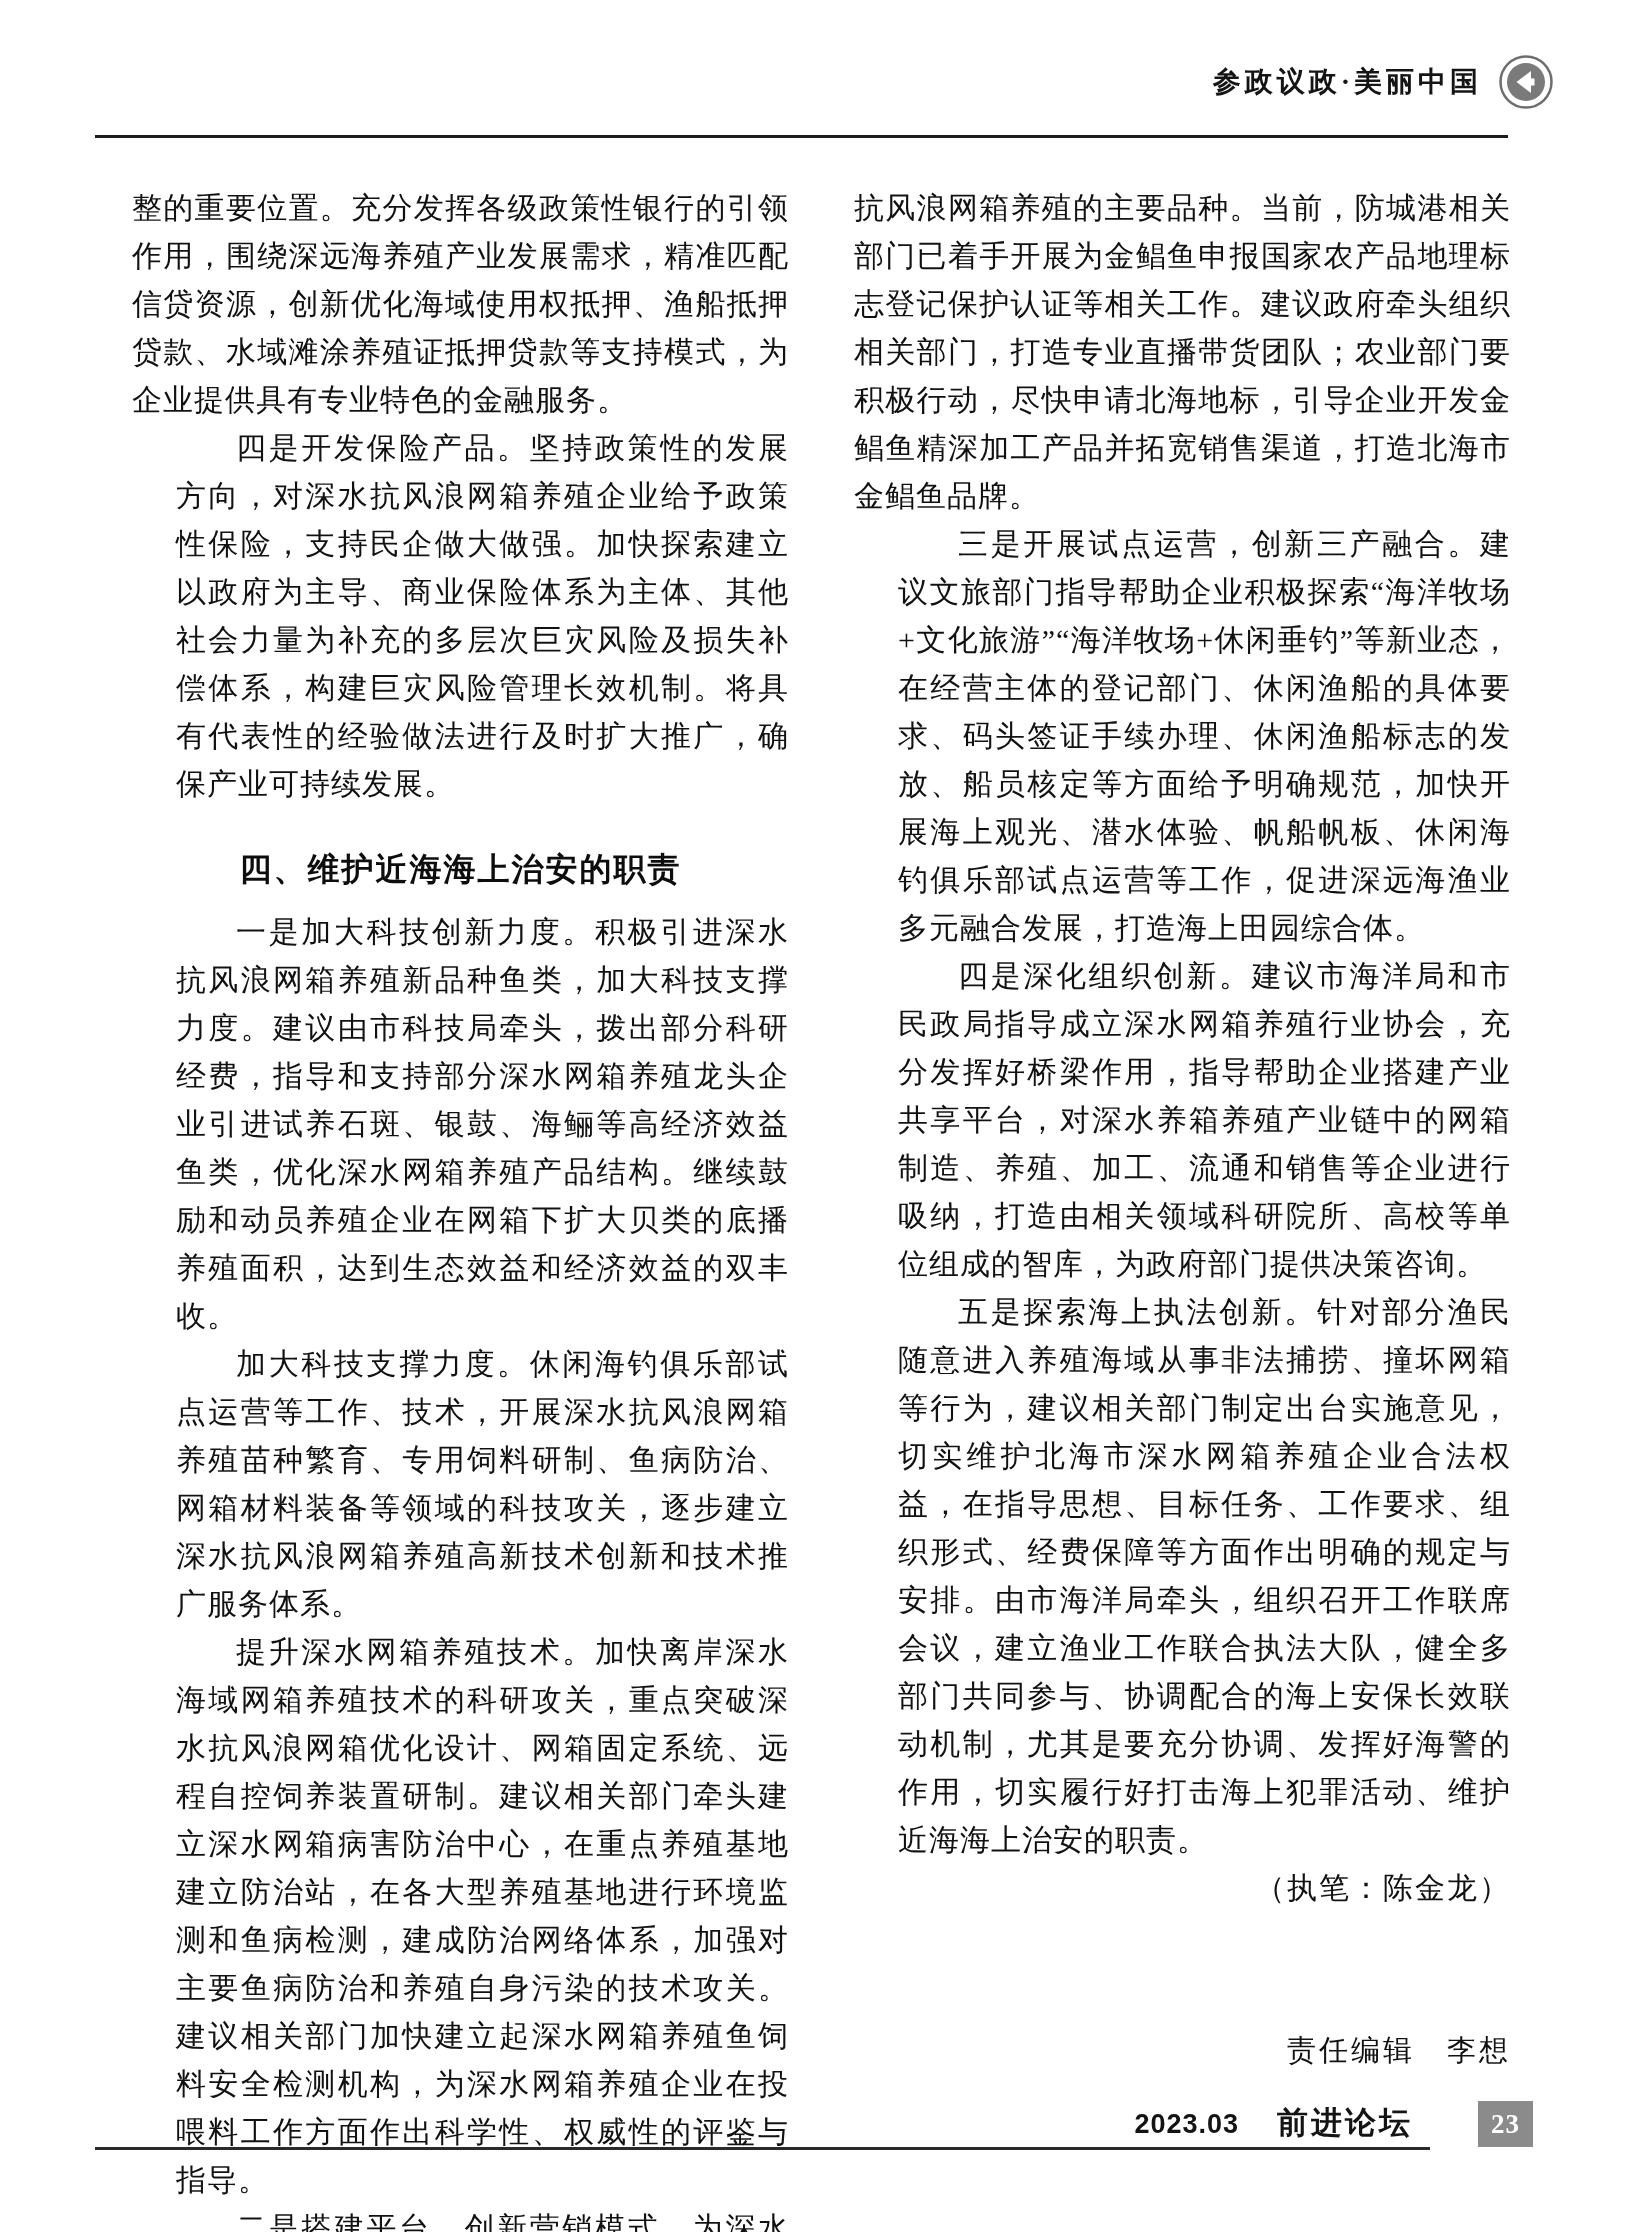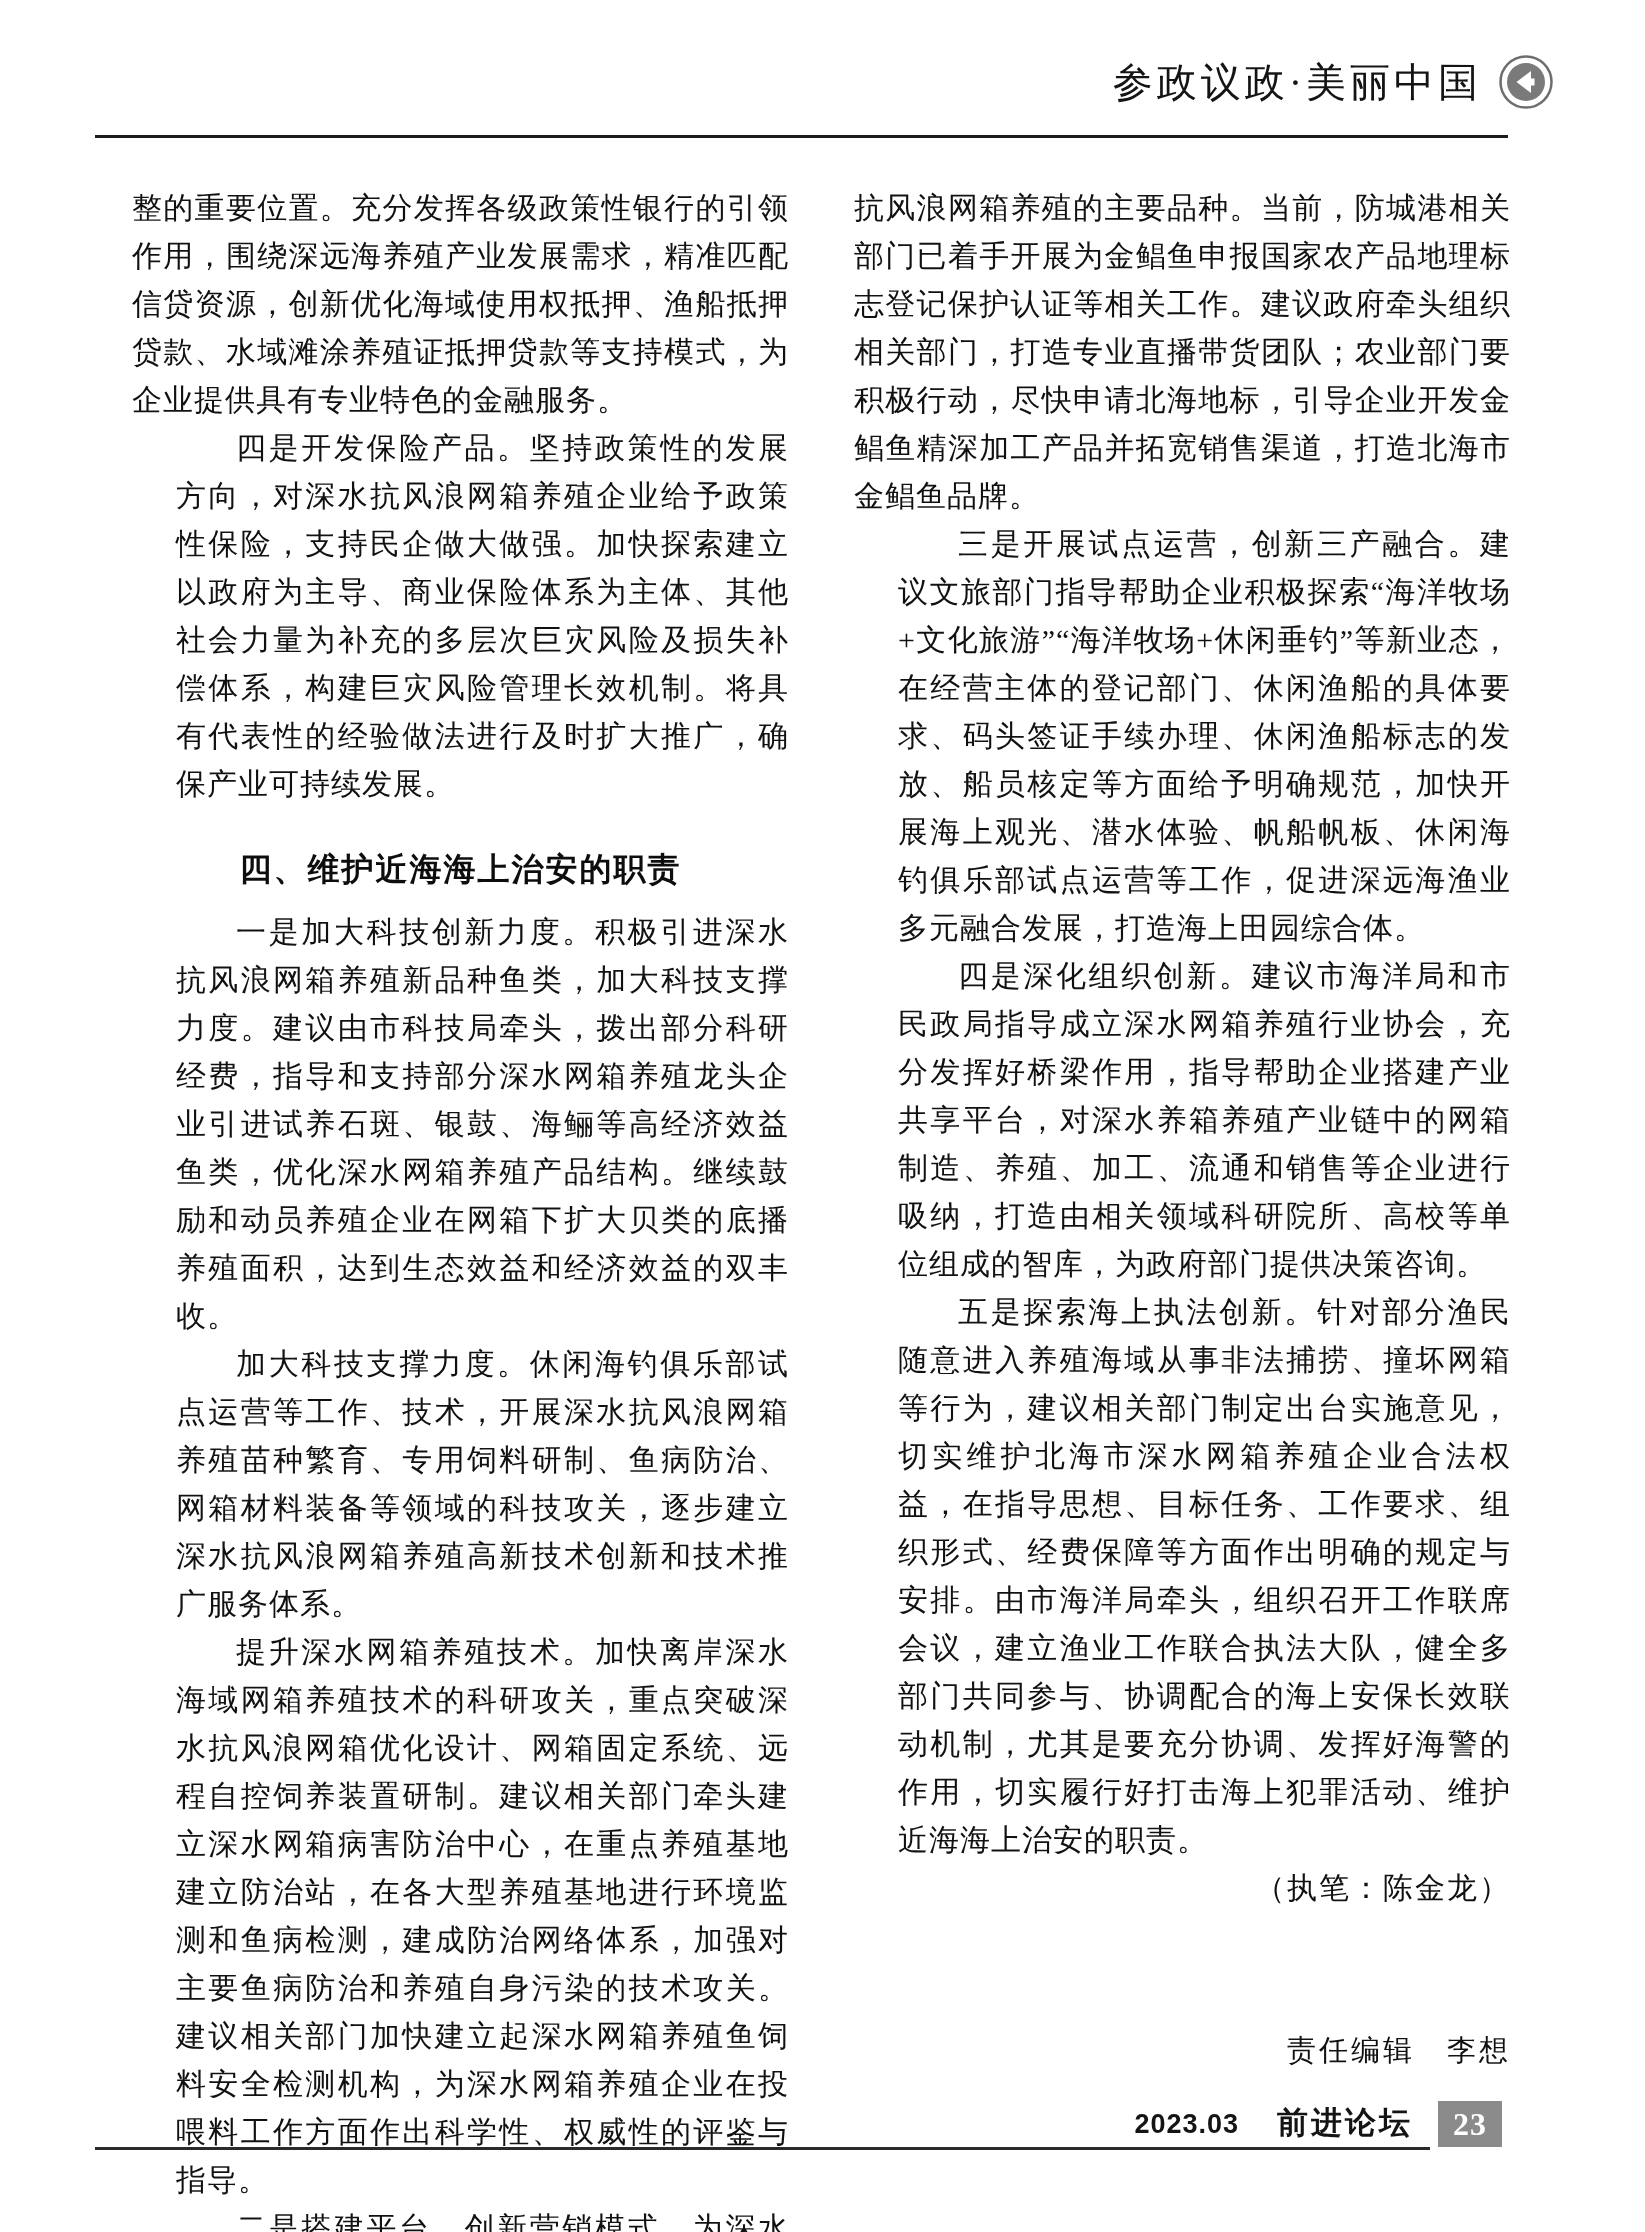--- a/index.html
+++ b/index.html
@@ -18,7 +18,7 @@
     display:flex;align-items:center;gap:16px;
   }
   .header-title{
-    font-size:40px;font-weight:normal;letter-spacing:4px;color:#141414;
+    font-size:28px;font-weight:bold;letter-spacing:4px;color:#141414;
     font-family:"Liberation Serif", serif;
   }
   .header-icon{width:56px;height:56px;display:block;}

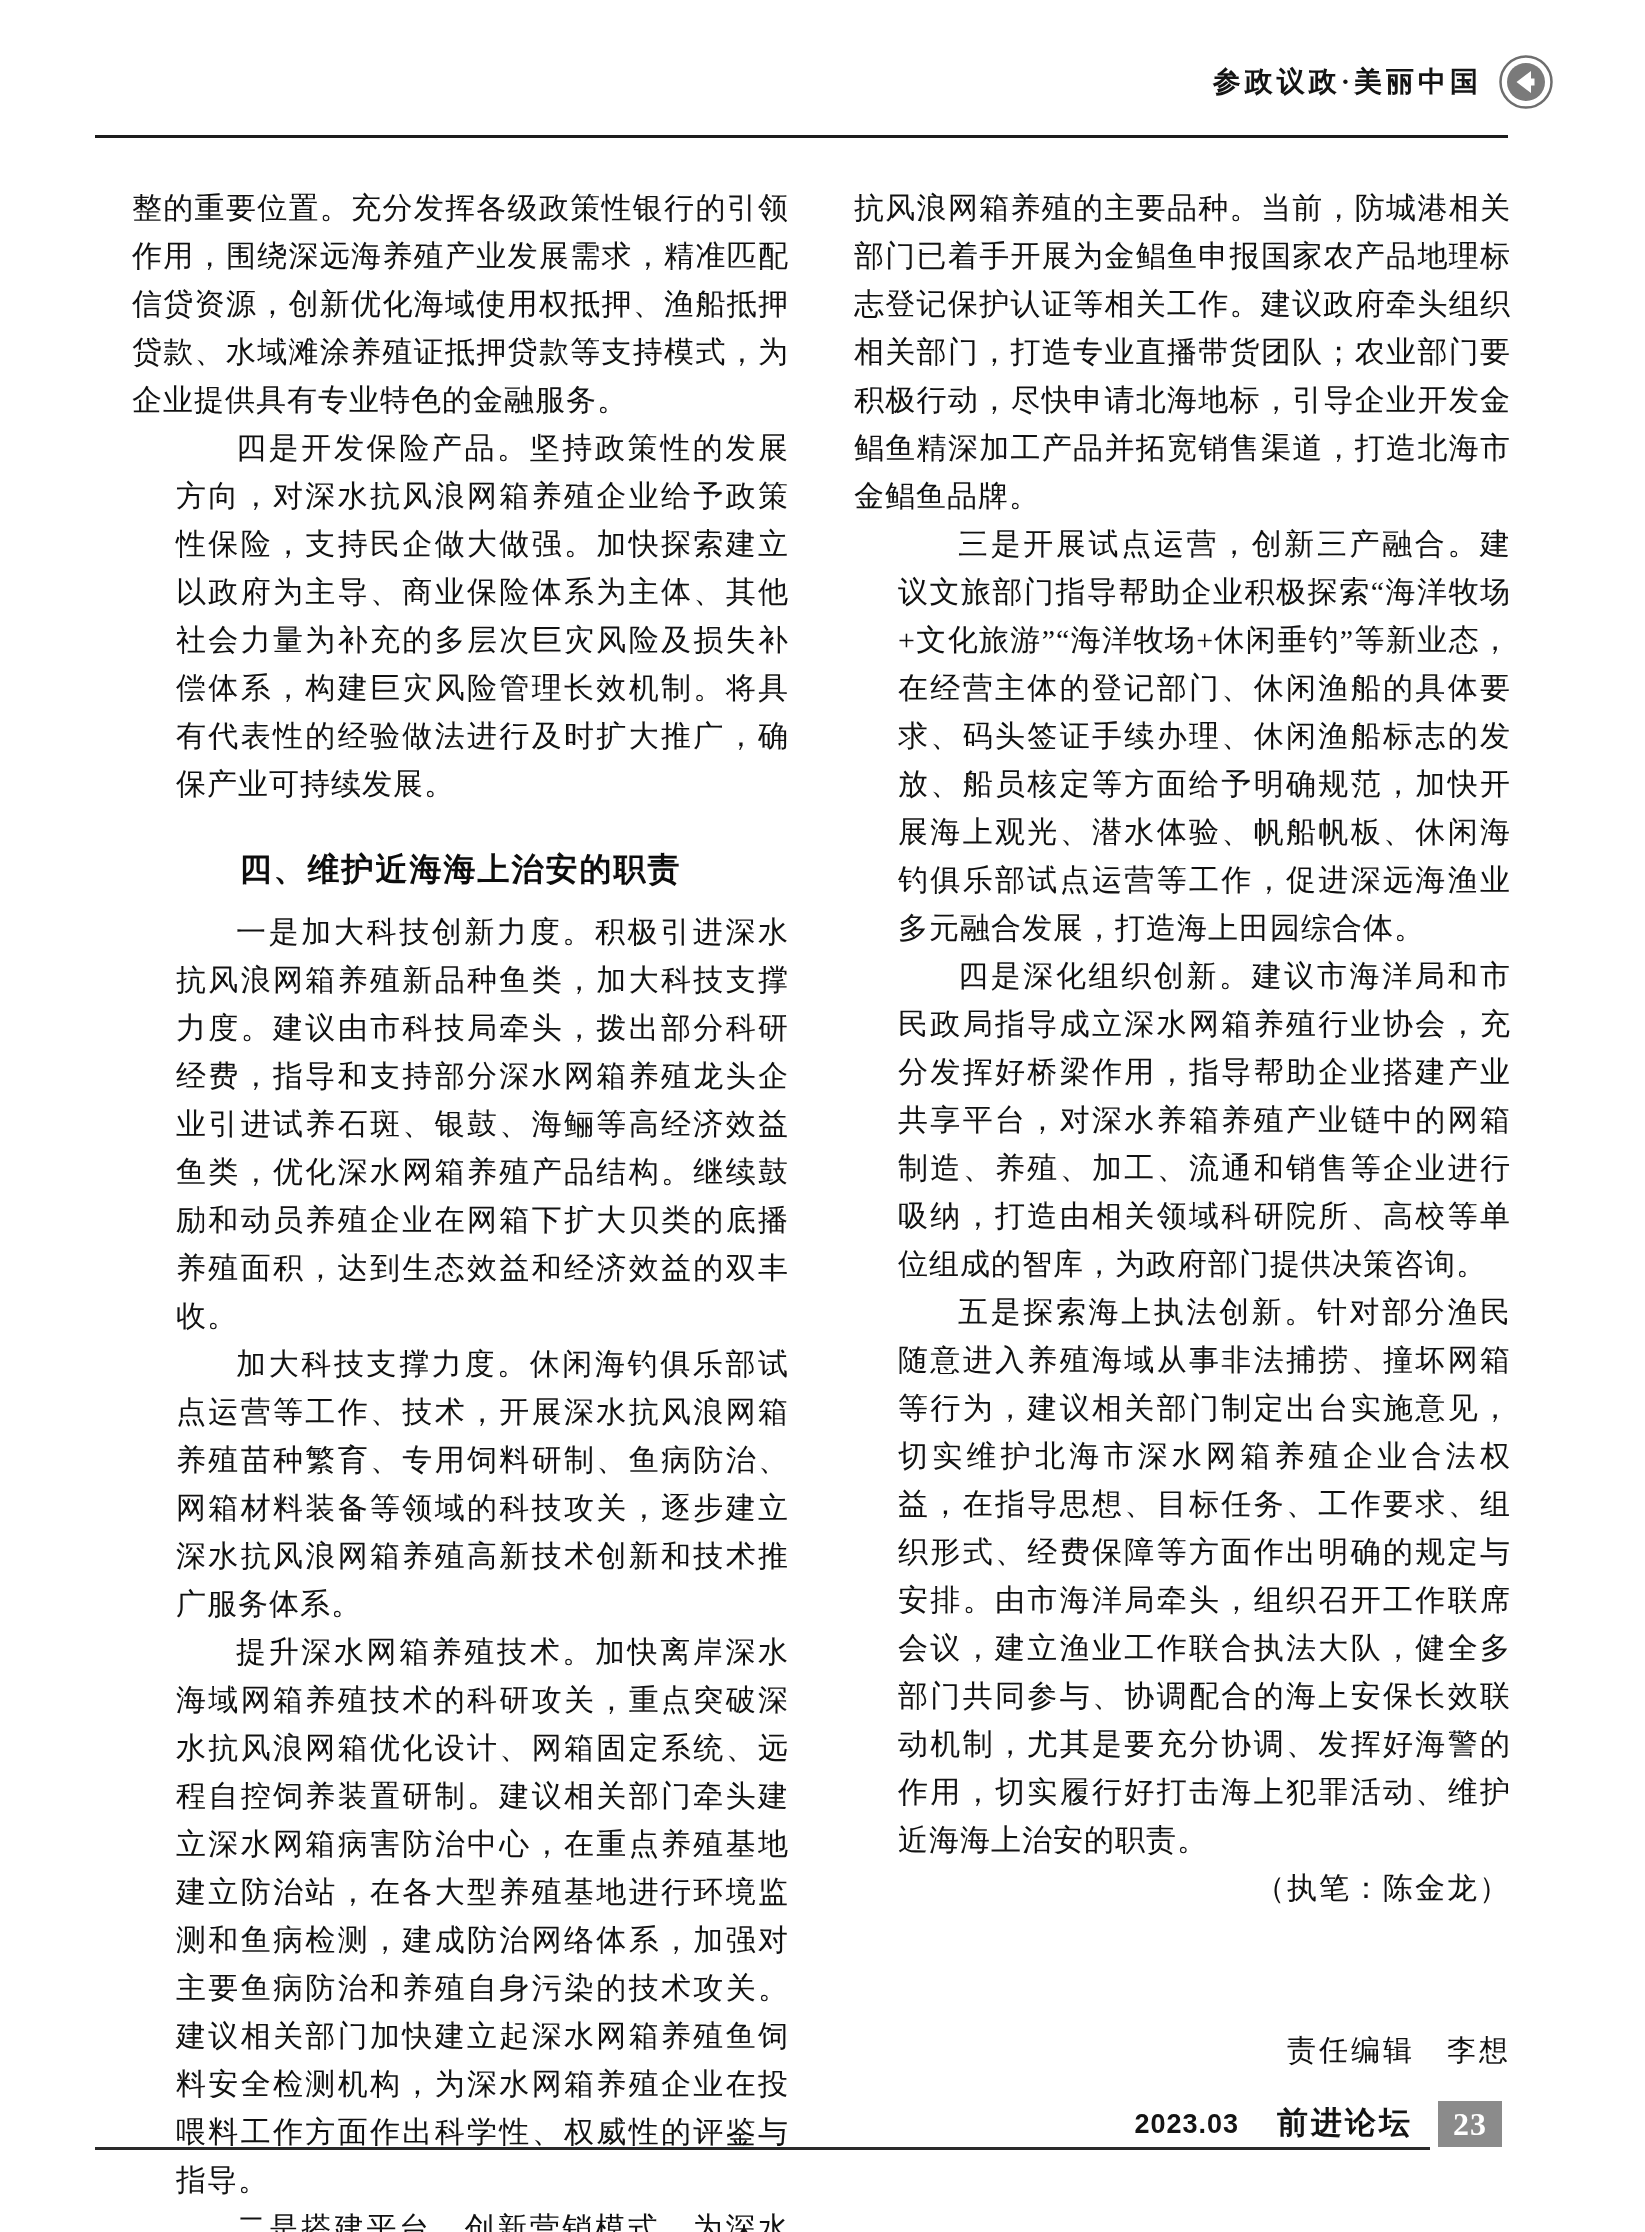--- a/index.html
+++ b/index.html
@@ -66,10 +66,10 @@
     font-size:31px;margin-left:34px;letter-spacing:3px;
   }
   .page-badge{
-    position:absolute;left:1438px;top:2101px;width:64px;height:46px;
+    position:absolute;left:1478px;top:2101px;width:55px;height:46px;
     background:#8b8b8b;color:#ffffff;
     font-family:"Liberation Serif", serif;
-    font-size:32px;font-weight:bold;
+    font-size:27px;font-weight:bold;
     display:flex;align-items:center;justify-content:center;
     letter-spacing:1px;
   }

